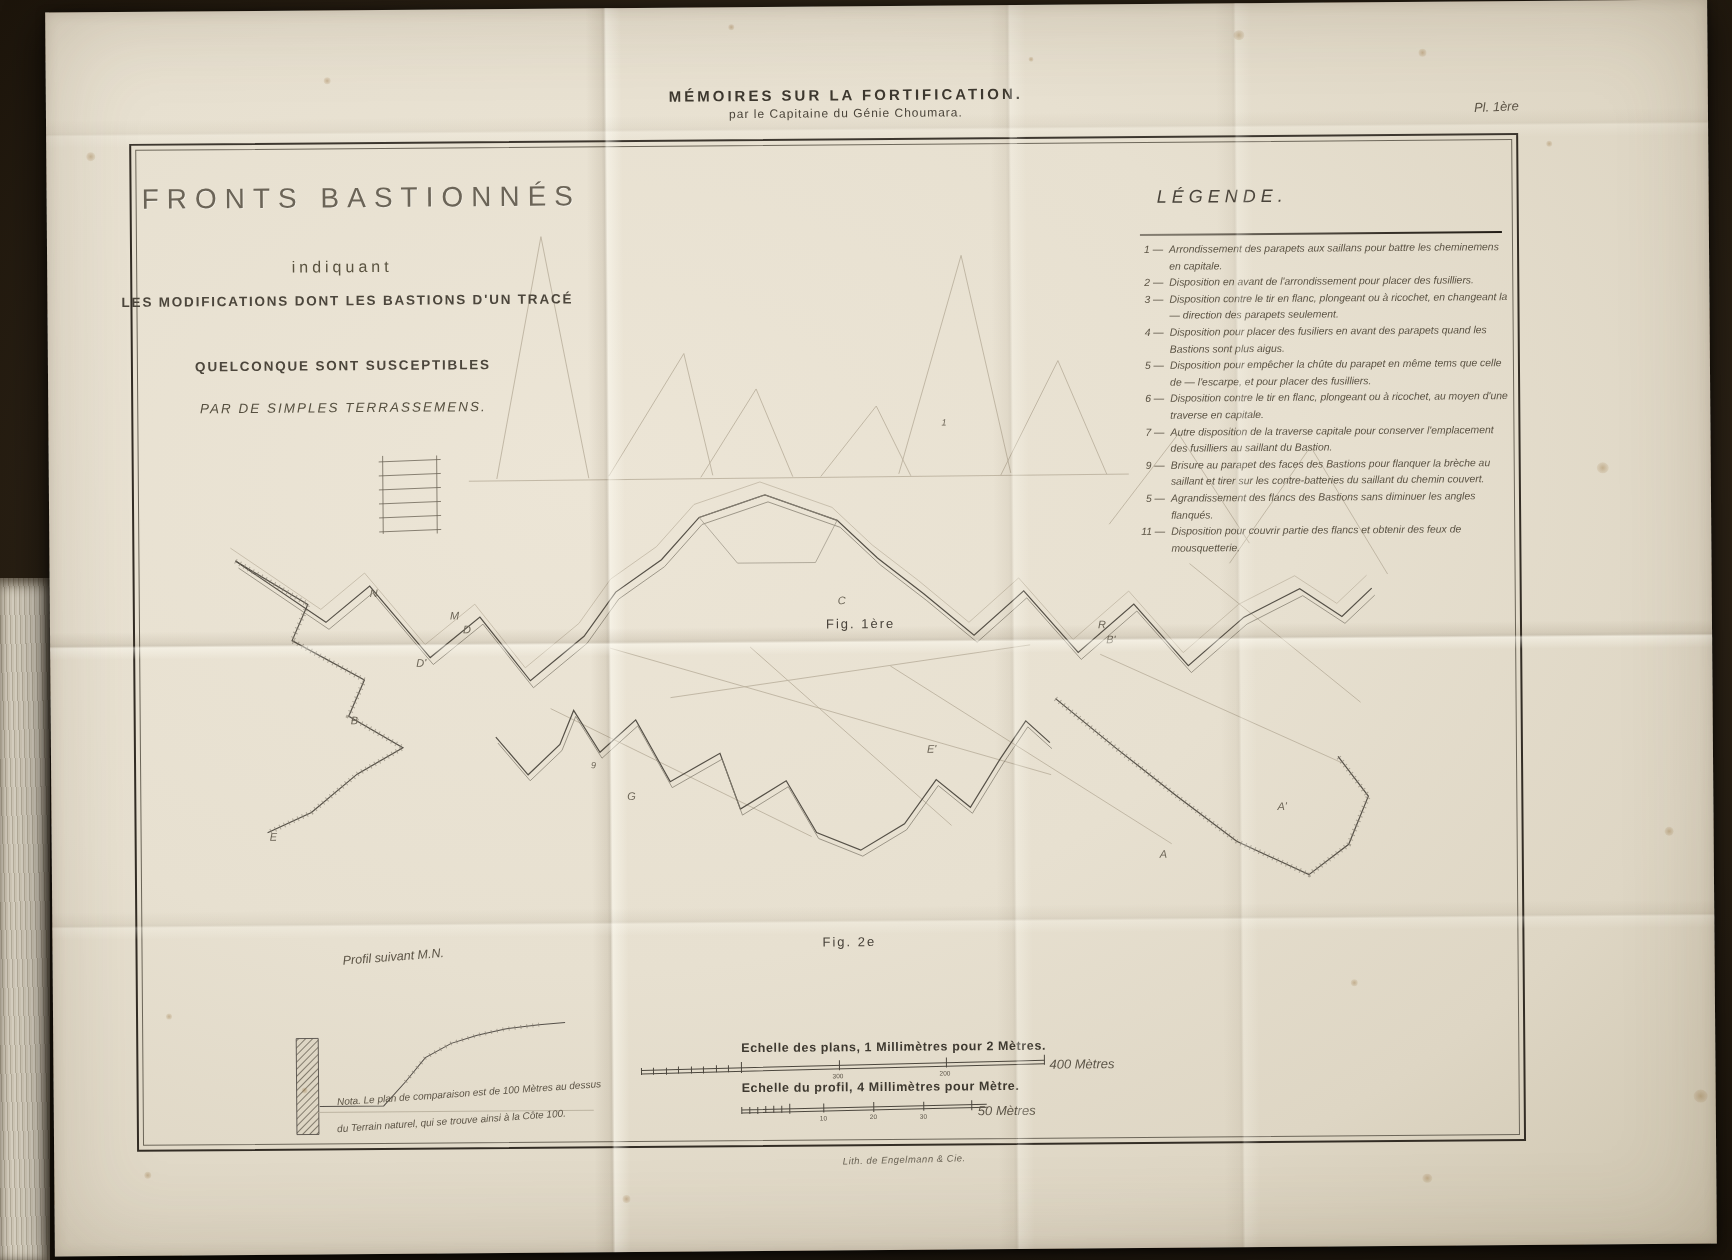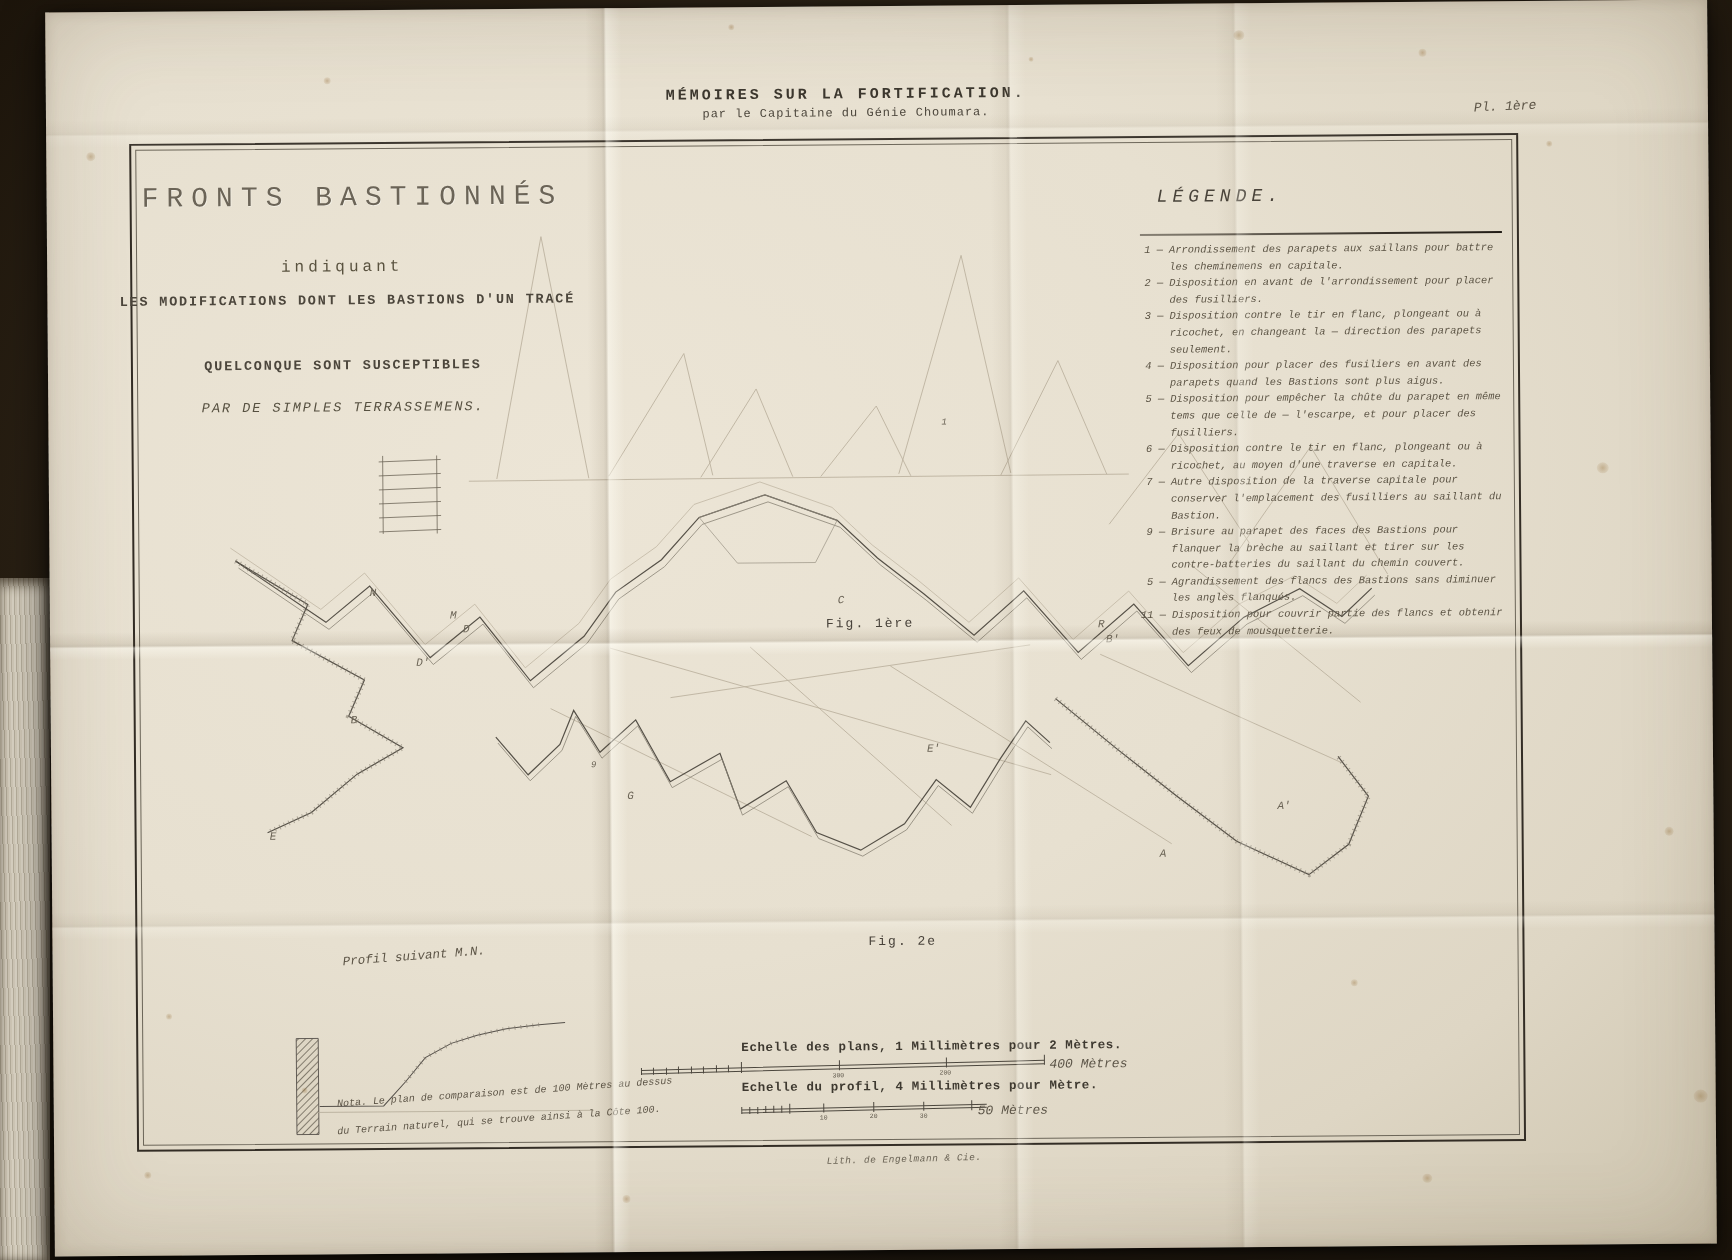--- a/index.html
+++ b/index.html
@@ -5,7 +5,7 @@
   html,body{margin:0;padding:0;background:#15100a;}
   .stage{position:relative;width:1732px;height:1260px;overflow:hidden;
          background:radial-gradient(ellipse at 55% 45%, #4a3d2d 0%, #2e2417 55%, #181108 100%);
-         font-family:Liberation Mono, monospace;}
+         font-family:Liberation Sans, sans-serif;}
   
   .book-edge{position:absolute;left:0;top:578px;width:50px;height:682px;z-index:1;
          background:repeating-linear-gradient(88deg,#d8d1c2 0 2px,#b4ac9a 2px 3px,#cfc7b6 3px 5px);

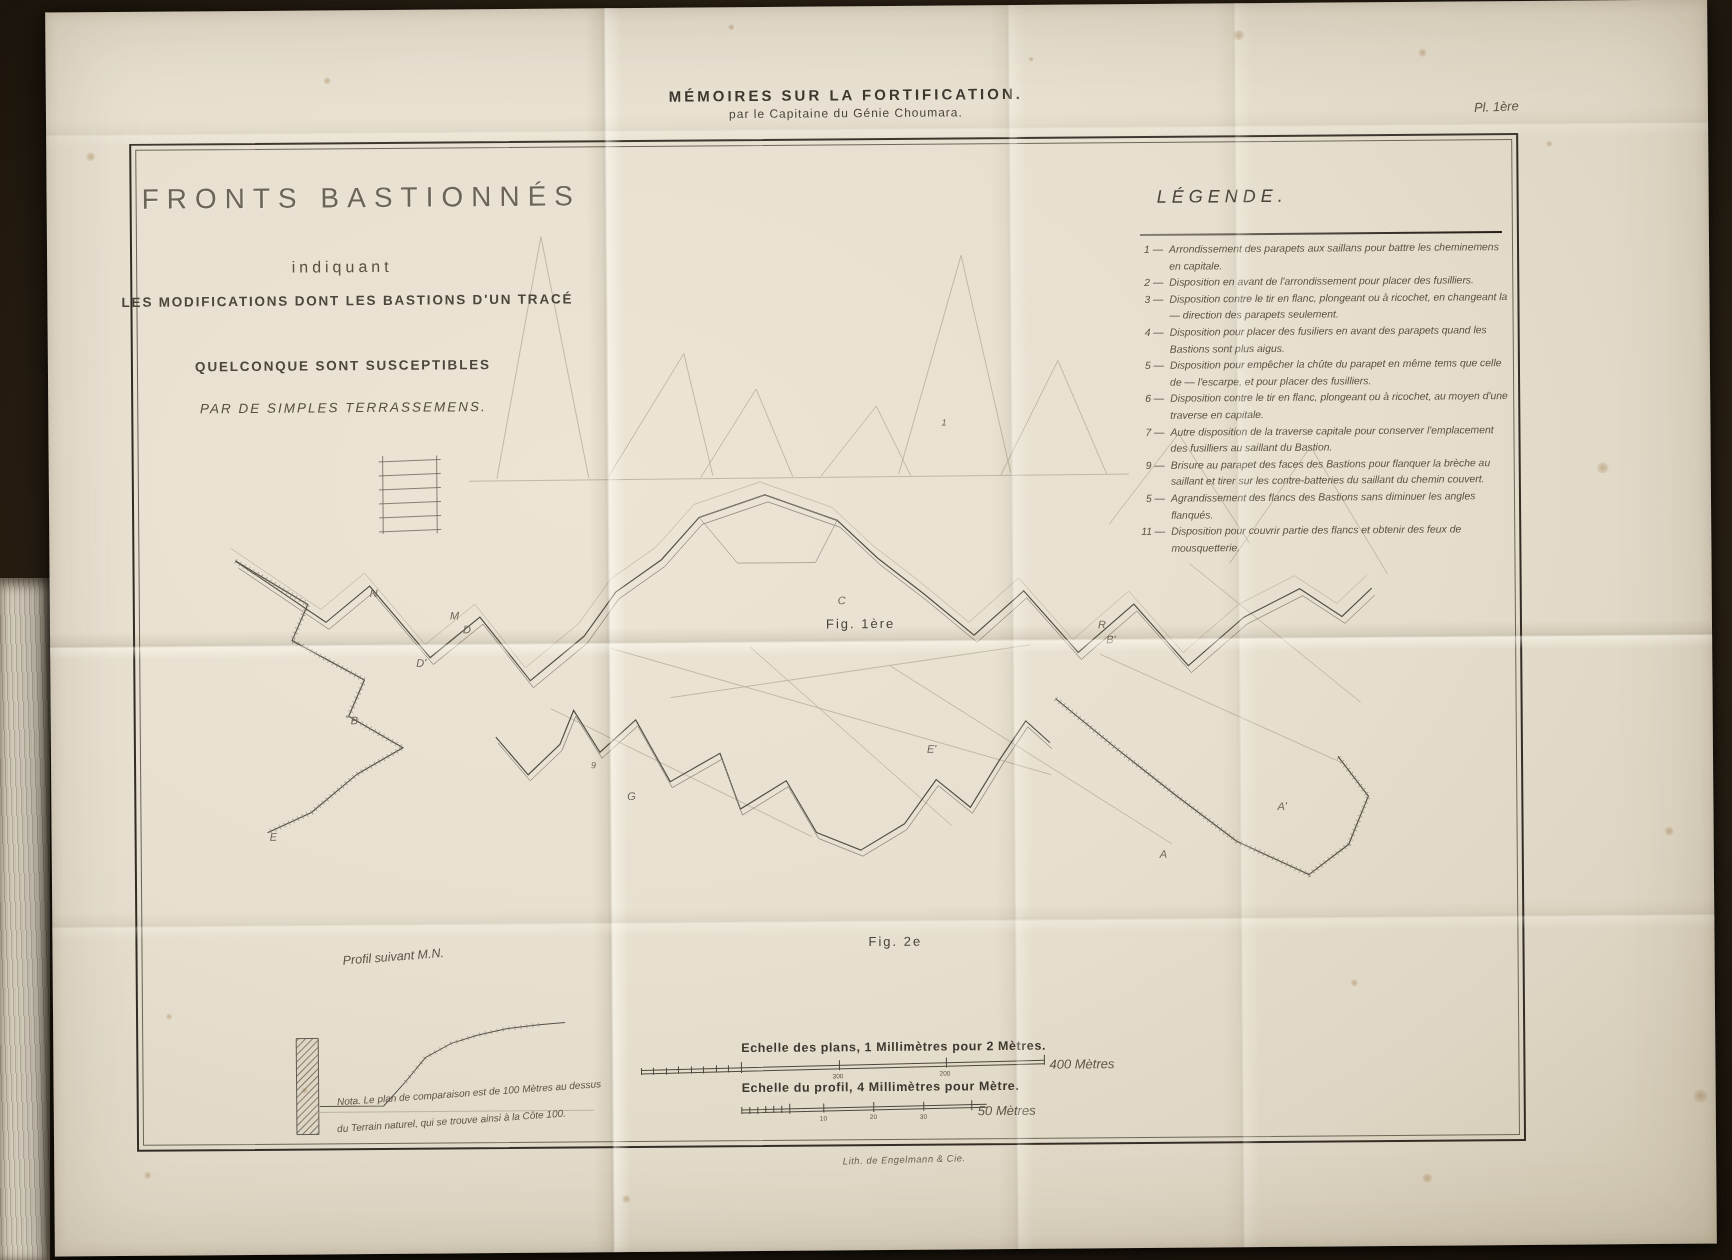--- a/index.html
+++ b/index.html
@@ -195,7 +195,7 @@
     </div>
 
     <div class="t figlab" style="left:776px;top:610px;text-align:right;">Fig. 1ère</div>
-    <div class="t figlab" style="left:816px;top:928px;">Fig. 2e</div>
+    <div class="t figlab" style="left:770px;top:928px;">Fig. 2e</div>
 
     <span class="t pl" style="left:320px;top:577px;">N</span>
     <span class="t pl" style="left:400px;top:600px;">M</span>

